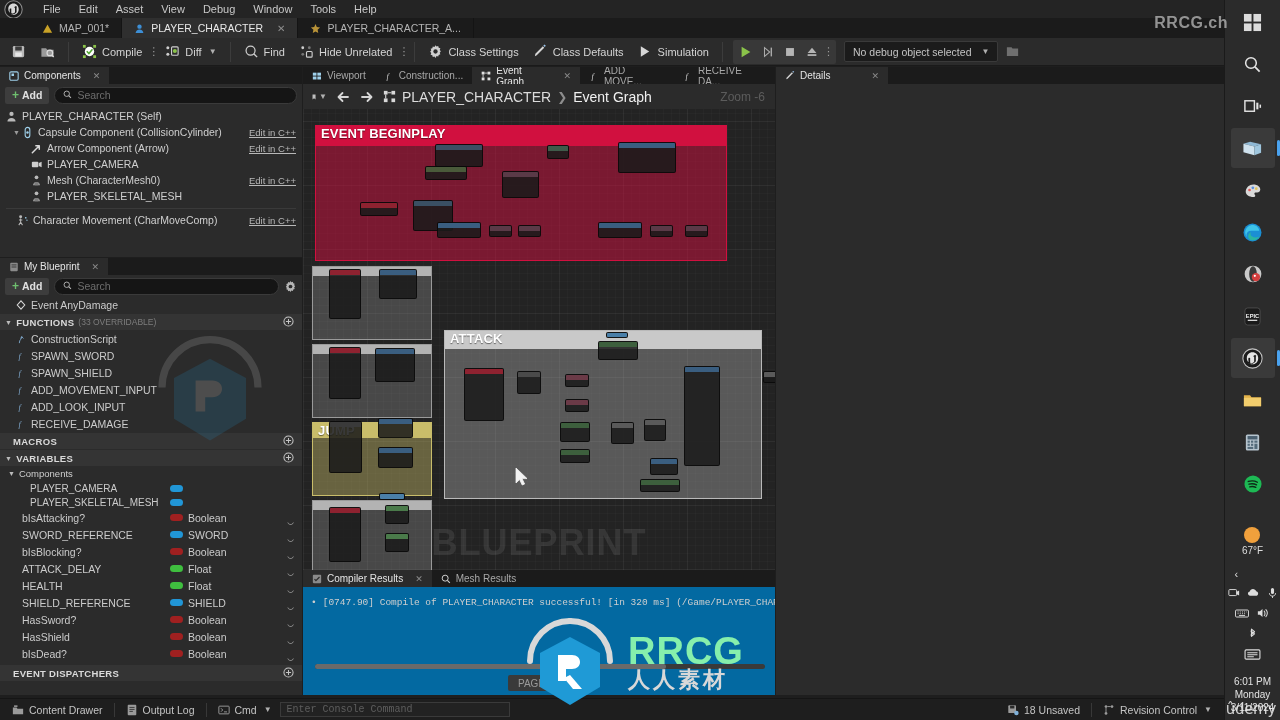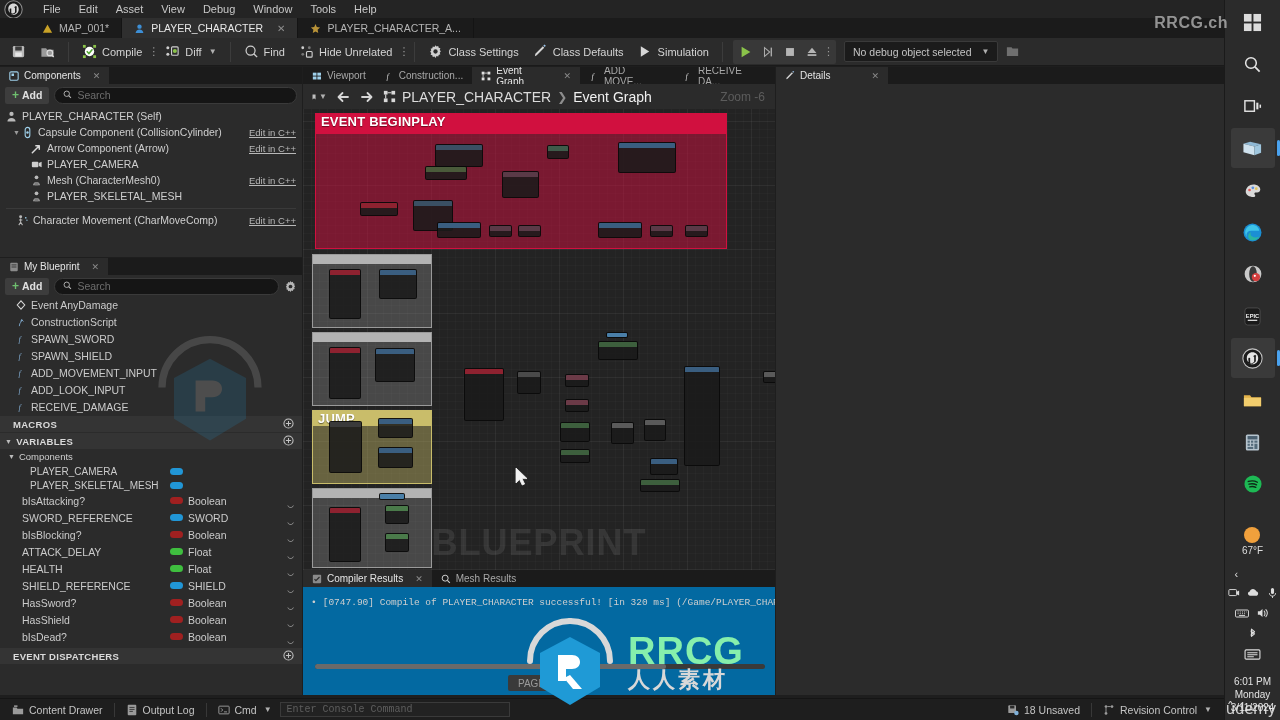--- a/index.html
+++ b/index.html
@@ -160,7 +160,7 @@
       #232323;
   }
   .bp-comment {
-    position:absolute; border:1px solid rgba(0,0,0,0.45);
+    position:absolute; border:1px solid rgba(0,0,0,0.45);margin-top:12px;
   }
   .bp-comment .ctitle {
     font-weight:bold; color:#fff; padding:1px 5px; font-size:13px;

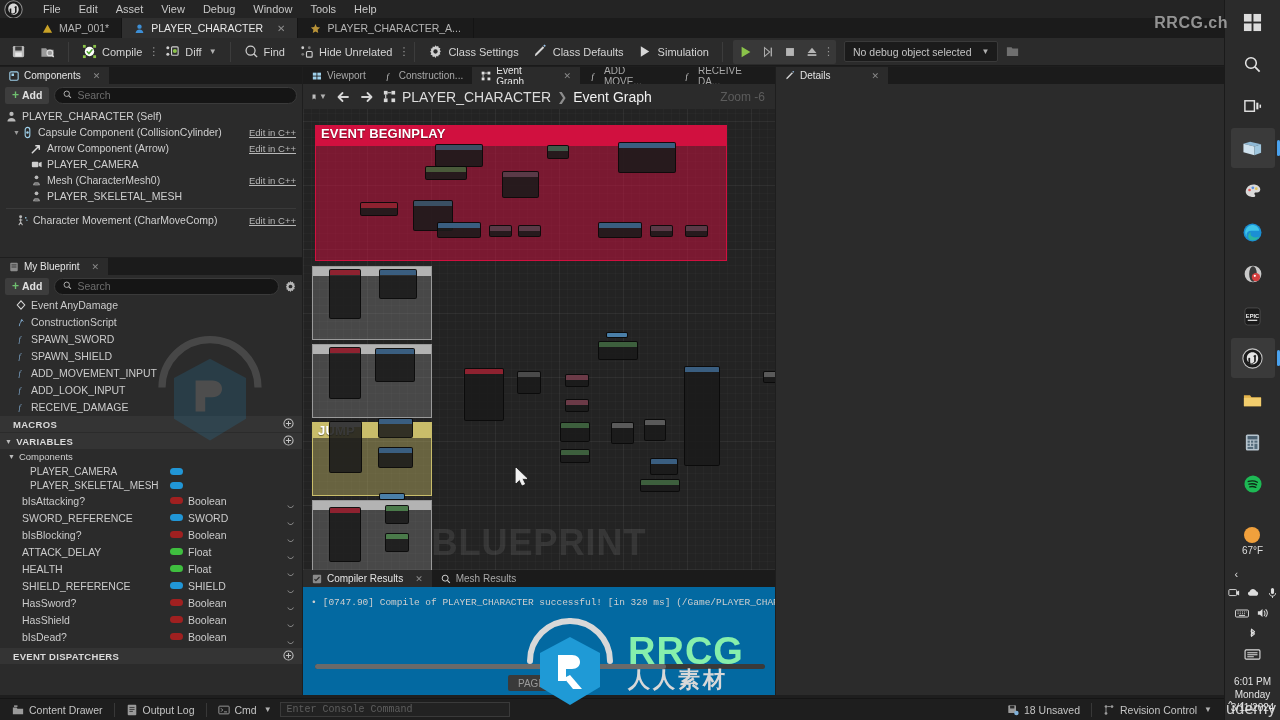--- a/index.html
+++ b/index.html
@@ -617,6 +617,17 @@
         <span>Event AnyDamage</span>
       </div>
 
+      <div class="mb-section">
+        <span style="font-size:7px;color:#bbb;">▼</span>
+        <span>FUNCTIONS</span>
+        <span class="cnt">(33 OVERRIDABLE)</span>
+        <span class="addcircle">
+          <svg width="11" height="11" viewBox="0 0 12 12">
+              <circle cx="6" cy="6" r="5" fill="none" stroke="#c4c4c4" stroke-width="1.1"></circle>
+              <path d="M6 3.2v5.6M3.2 6h5.6" stroke="#c4c4c4" stroke-width="1.1"></path>
+            </svg>
+        </span>
+      </div>
 
       <div class="mb-item">
         <span style="display:flex;">

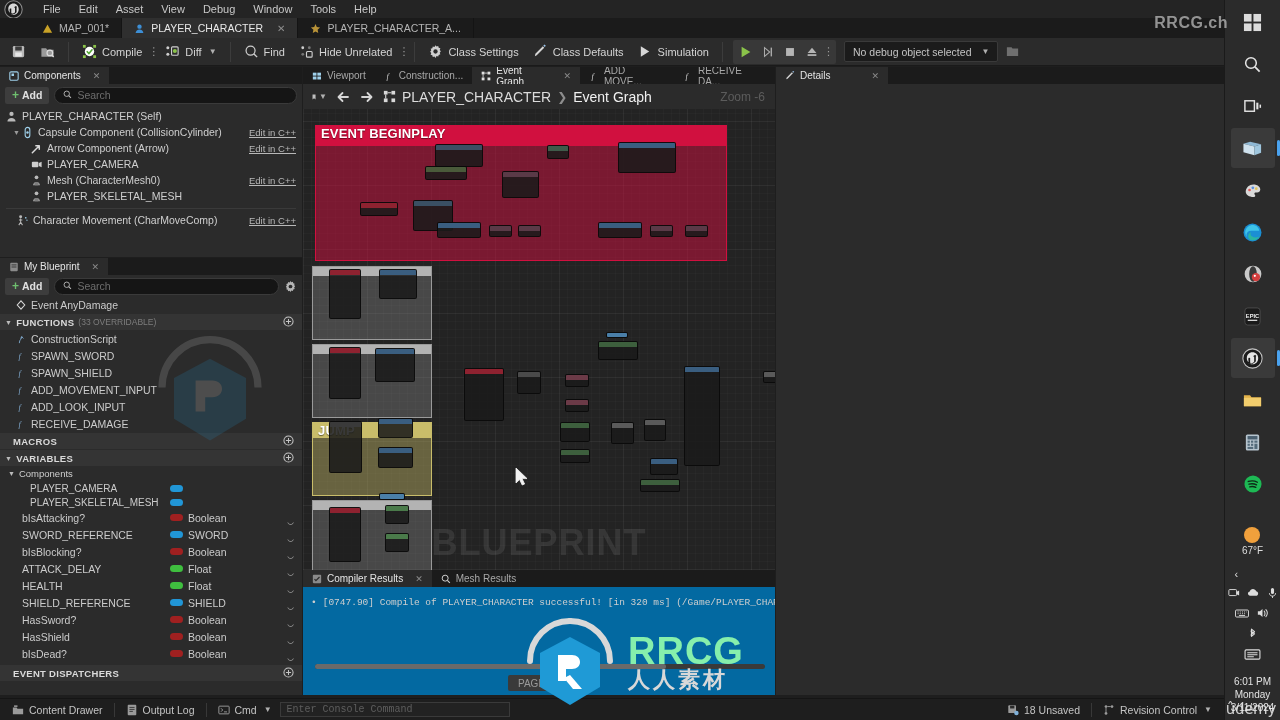--- a/index.html
+++ b/index.html
@@ -971,6 +971,11 @@
         <div class="nh" style="background:#4a7a4a;"></div>
         </div>
 
+      <div class="bp-comment" style="left:141px; top:209px; width:318px; height:169px; background:rgba(185,185,185,0.36); border-color:#b9b9b9;">
+        <div style="background:#c9c9c9; height:18px;">
+          <div class="ctitle" style="font-size:13px;">ATTACK</div>
+        </div>
+      </div>
       <div class="bp-node" style="left:161px;top:259px;width:40px;height:53px;">
         <div class="nh" style="background:#8e2230;"></div>
         </div>

